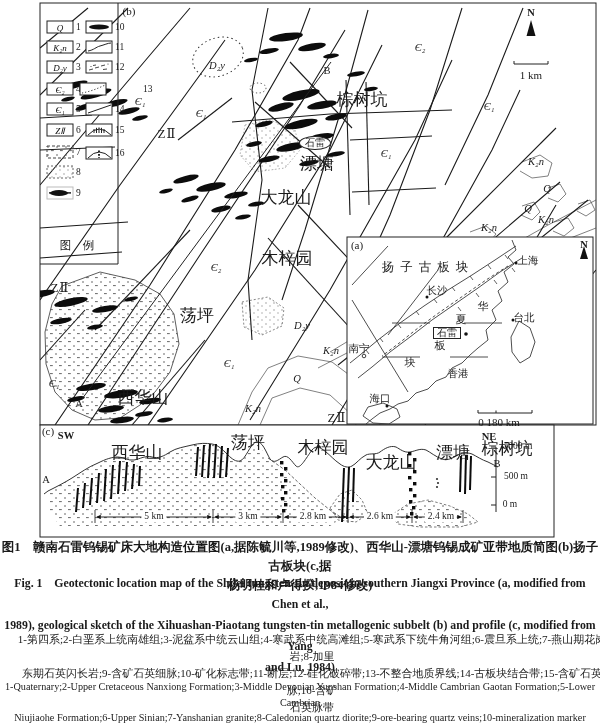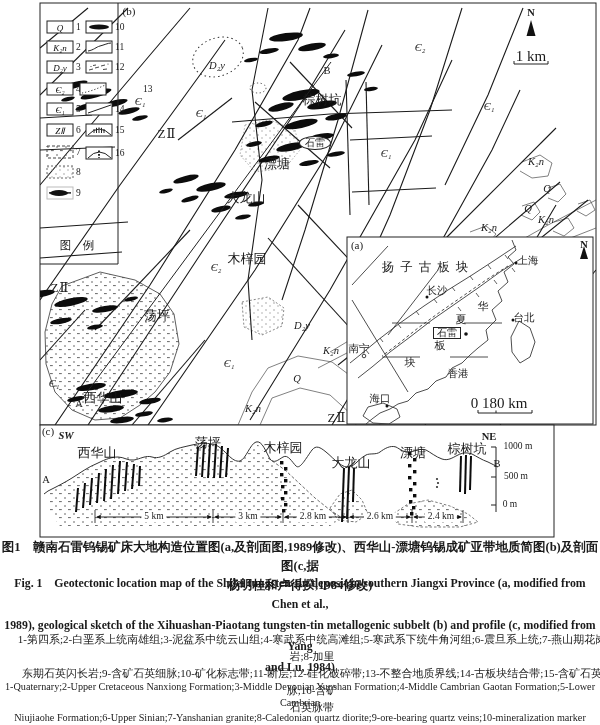--- a/index.html
+++ b/index.html
@@ -16,7 +16,7 @@
   .dir{font-size:10.5px;font-weight:bold;}
   .elev{font-size:9.5px;}
   .dist{font-size:9.5px;background:#fff;padding:0 3px;}
-  .scale{font-size:15px;}
+  .scale{font-size:11px;margin-top:19px;}
   .yz{font-size:12.5px;letter-spacing:6px;}
   .hx{font-size:11px;}
   .oval{border:1px solid #222;border-radius:50%;padding:1px 5px;background:#fff;font-size:10px;}

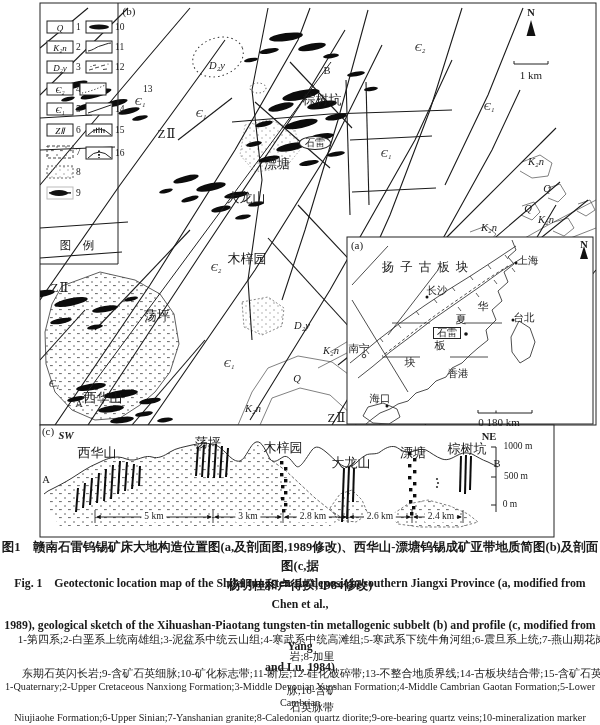--- a/index.html
+++ b/index.html
@@ -11,7 +11,7 @@
   .pl{font-size:11px;}
   .pt{font-size:10.5px;}
   .big{font-size:13px;letter-spacing:1px;}
-  .place{font-size:13px;}
+  .place{font-size:17px;margin-left:40px;}
   .city{font-size:10.5px;}
   .dir{font-size:10.5px;font-weight:bold;}
   .elev{font-size:9.5px;}

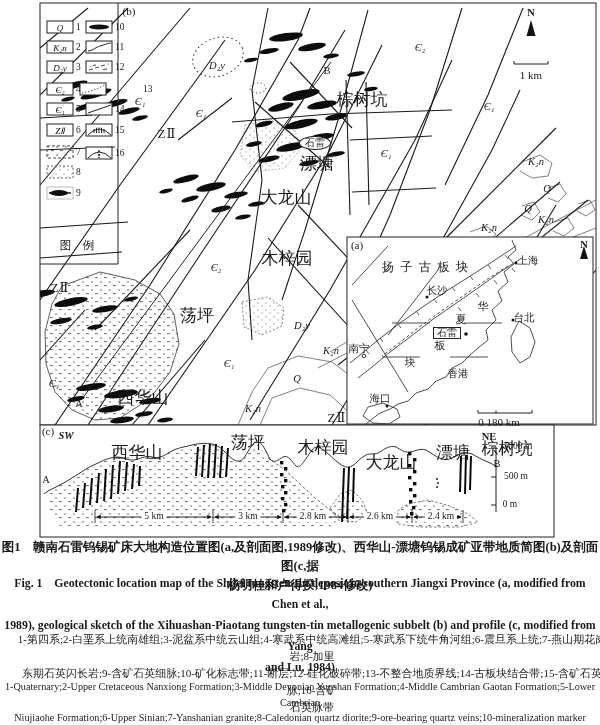--- a/index.html
+++ b/index.html
@@ -469,7 +469,7 @@
     </div>
   <div id="labels-c">
       <span class="lbl pl" style="left: 48px; top: 431px;">(c)</span>
-      <span class="lbl dir" style="left: 66px; top: 436px; font-style: italic;">SW</span>
+      <span class="lbl dir" style="left: 66px; top: 436px;">SW</span>
       <span class="lbl dir" style="left: 489px; top: 437px;">NE</span>
       <span class="lbl pt" style="left: 46px; top: 480px;">A</span>
       <span class="lbl pt" style="left: 497px; top: 464px;">B</span>

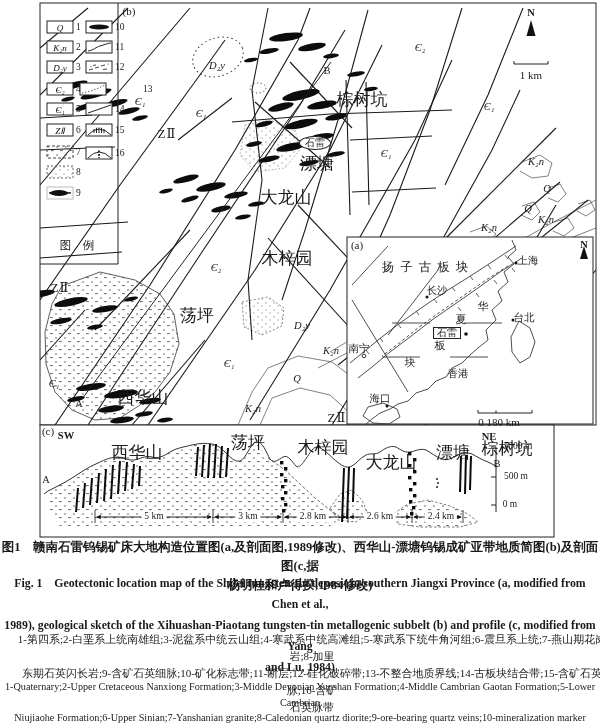--- a/index.html
+++ b/index.html
@@ -490,7 +490,7 @@
     </div>
 
   <div id="cap-zh" class="caption">
-      <div>图1　赣南石雷钨锡矿床大地构造位置图(a,及剖面图,1989修改)、西华山-漂塘钨锡成矿亚带地质简图(b)及剖面图(c,据</div>
+      <div>图1　赣南石雷钨锡矿床大地构造位置图(a,据陈毓川等,1989修改)、西华山-漂塘钨锡成矿亚带地质简图(b)扬子古板块(c,据</div>
       <div>杨明桂和卢得揆,1984修改)</div>
     </div>
   <div id="cap-en" class="caption">

